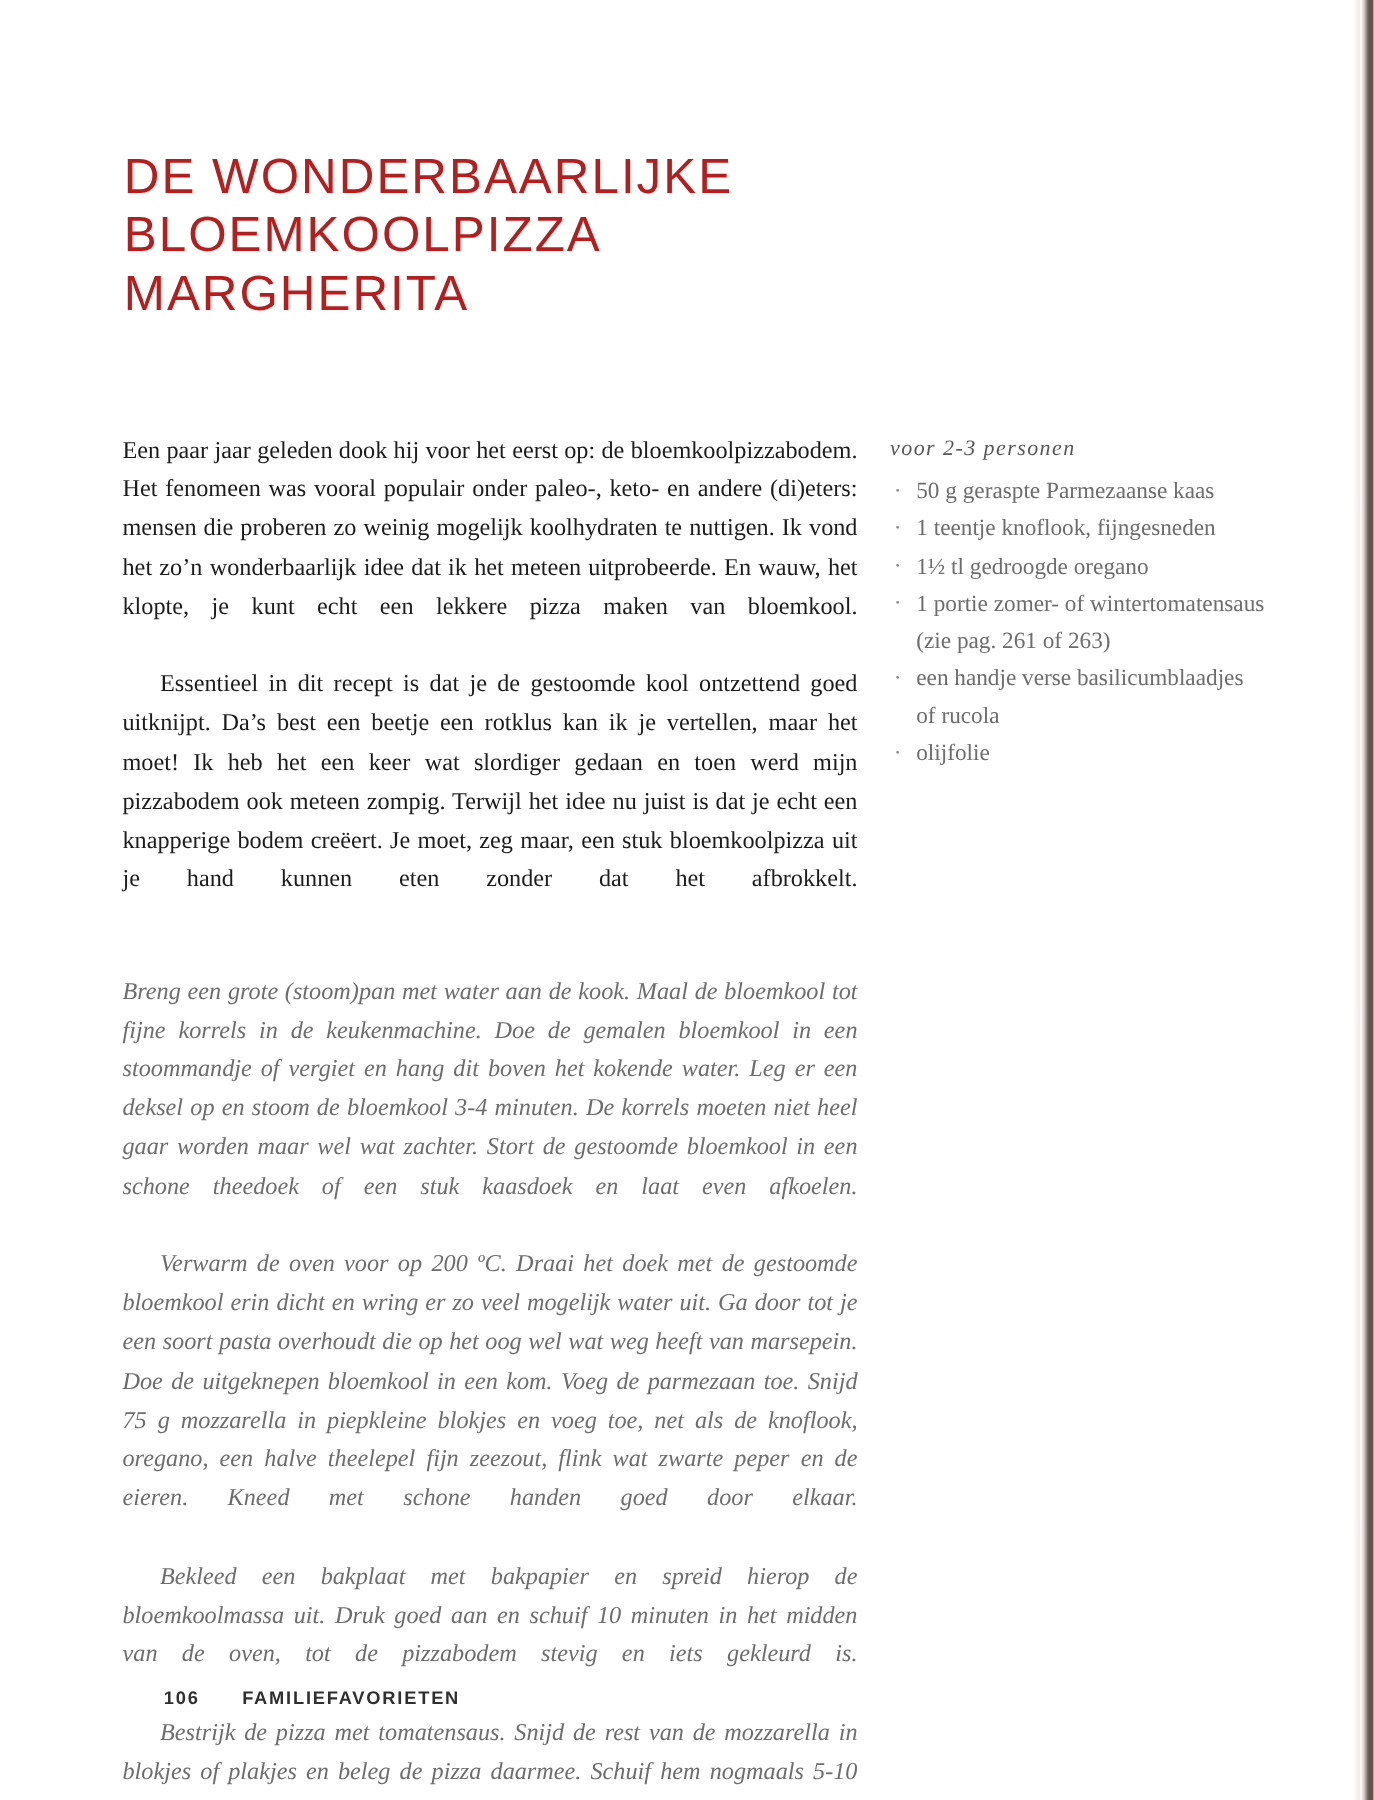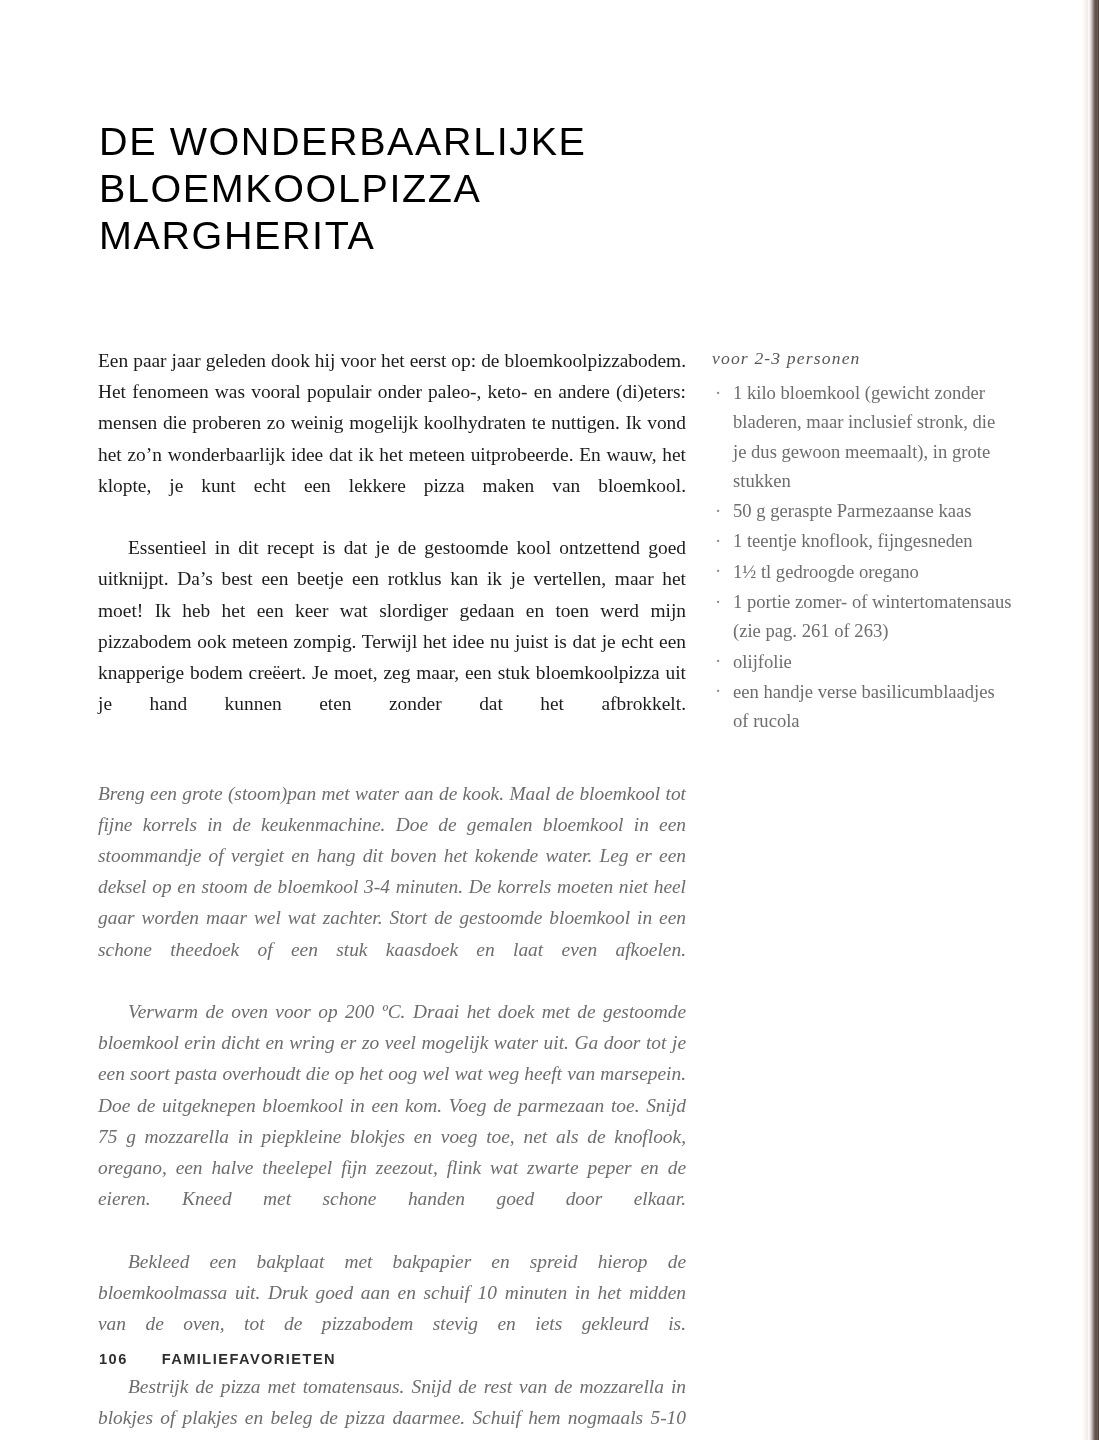--- a/index.html
+++ b/index.html
@@ -58,7 +58,7 @@
     font-size: 39.5px;
     line-height: 47px;
     letter-spacing: 1.6px;
-    color: #000000;
+    color: #b91c1c;
     text-transform: uppercase;
     white-space: pre-line;
   }

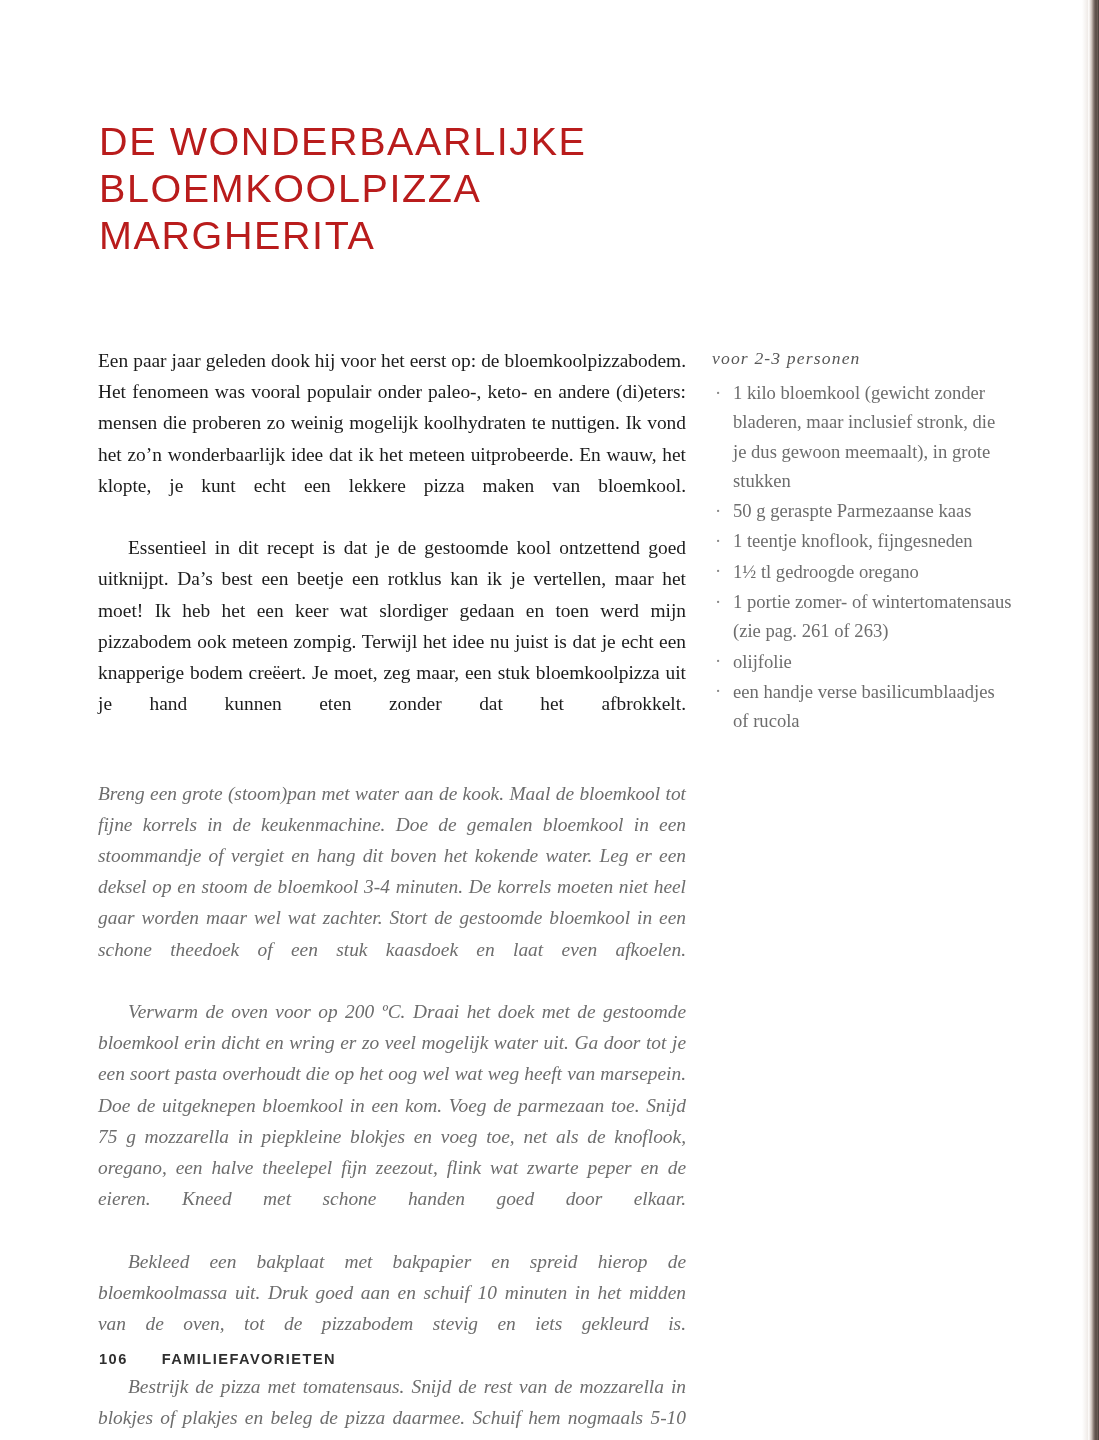--- a/index.html
+++ b/index.html
@@ -200,7 +200,6 @@
   <div class="ingredients">
     <p class="servings">voor 2-3 personen</p>
     <ul class="ingredient-list">
-      <li>1 kilo bloemkool (gewicht zonder bladeren, maar inclusief stronk, die je dus gewoon meemaalt), in grote stukken</li>
       <li>50 g geraspte Parmezaanse kaas</li>
       <li>1 teentje knoflook, fijngesneden</li>
       <li>1½ tl gedroogde oregano</li>

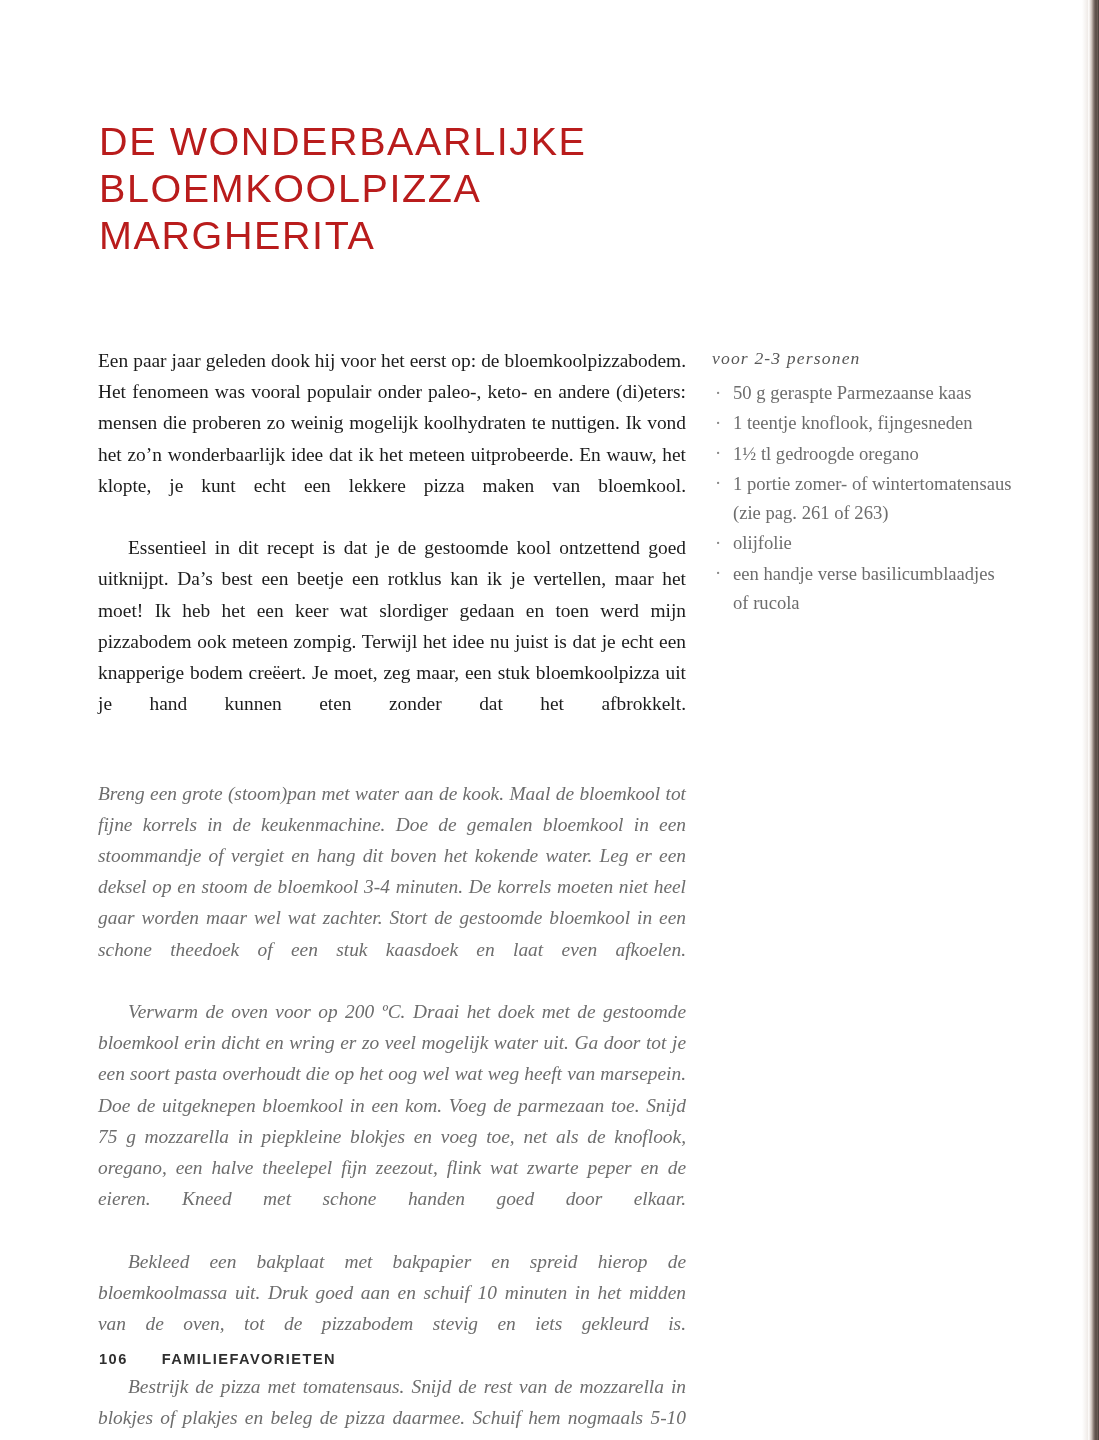--- a/index.html
+++ b/index.html
@@ -204,8 +204,8 @@
       <li>1 teentje knoflook, fijngesneden</li>
       <li>1½ tl gedroogde oregano</li>
       <li>1 portie zomer- of wintertomatensaus (zie pag. 261 of 263)</li>
+      <li>een handje verse basilicumblaadjes of rucola</li>
       <li>olijfolie</li>
-      <li>een handje verse basilicumblaadjes of rucola</li>
     </ul>
   </div>
 

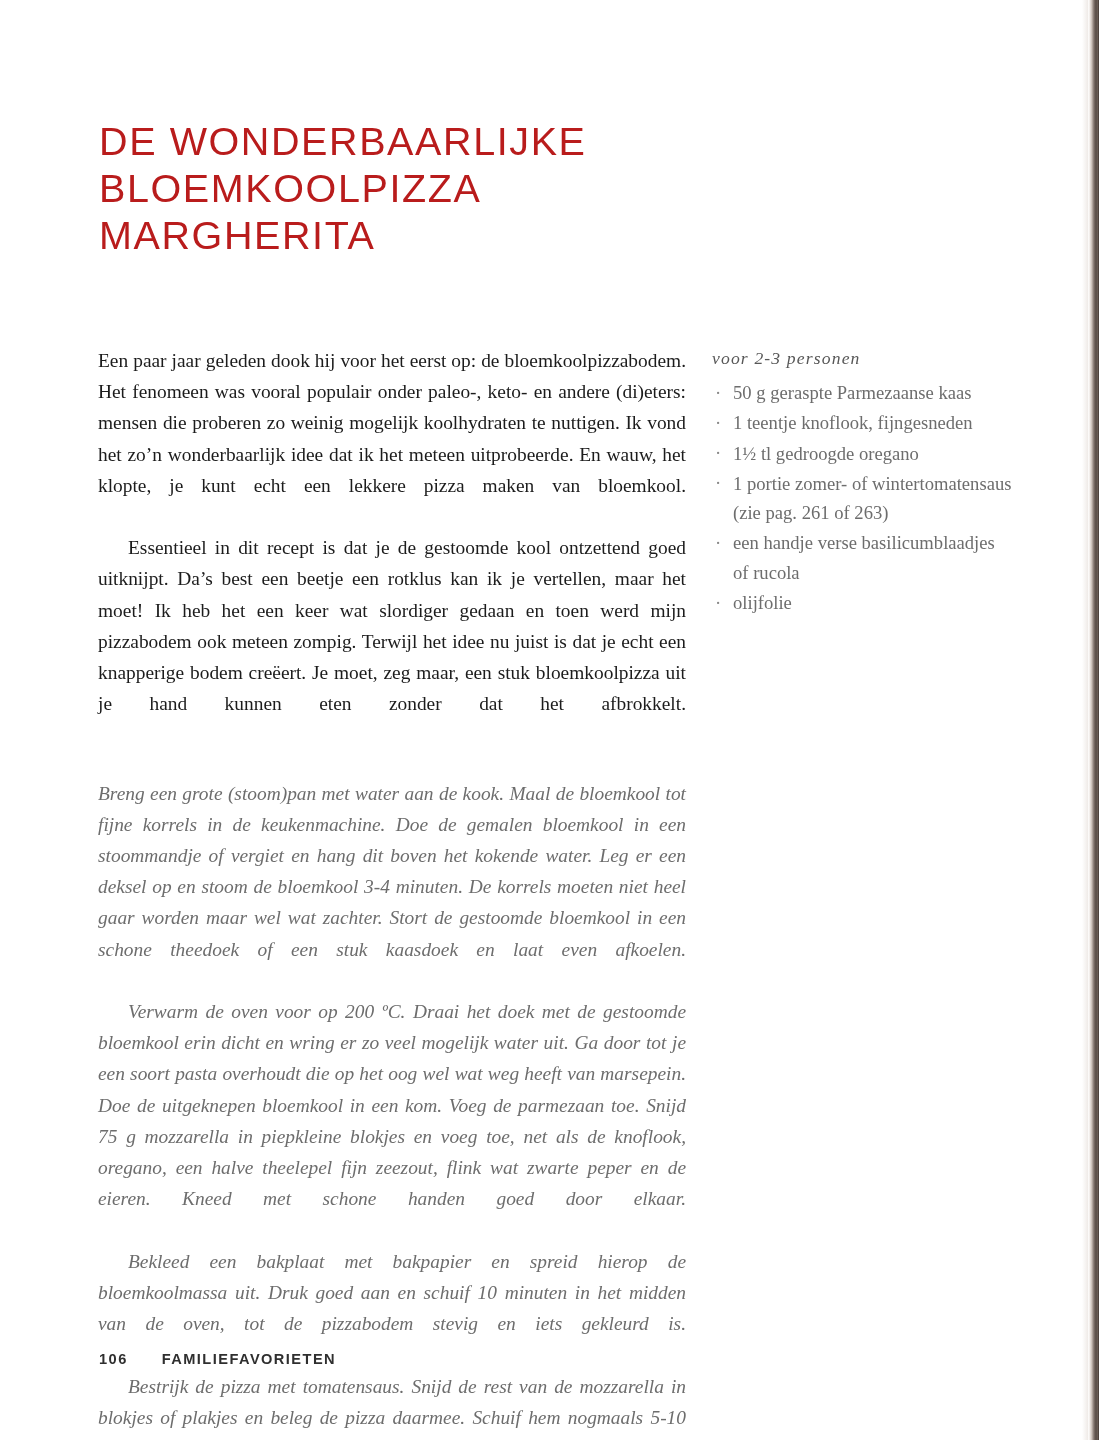--- a/index.html
+++ b/index.html
@@ -166,6 +166,7 @@
   .page-number {
     font-weight: 700;
     margin-right: 34px;
+    margin-left: 32px;
   }
   .section-name {
     font-weight: 700;

